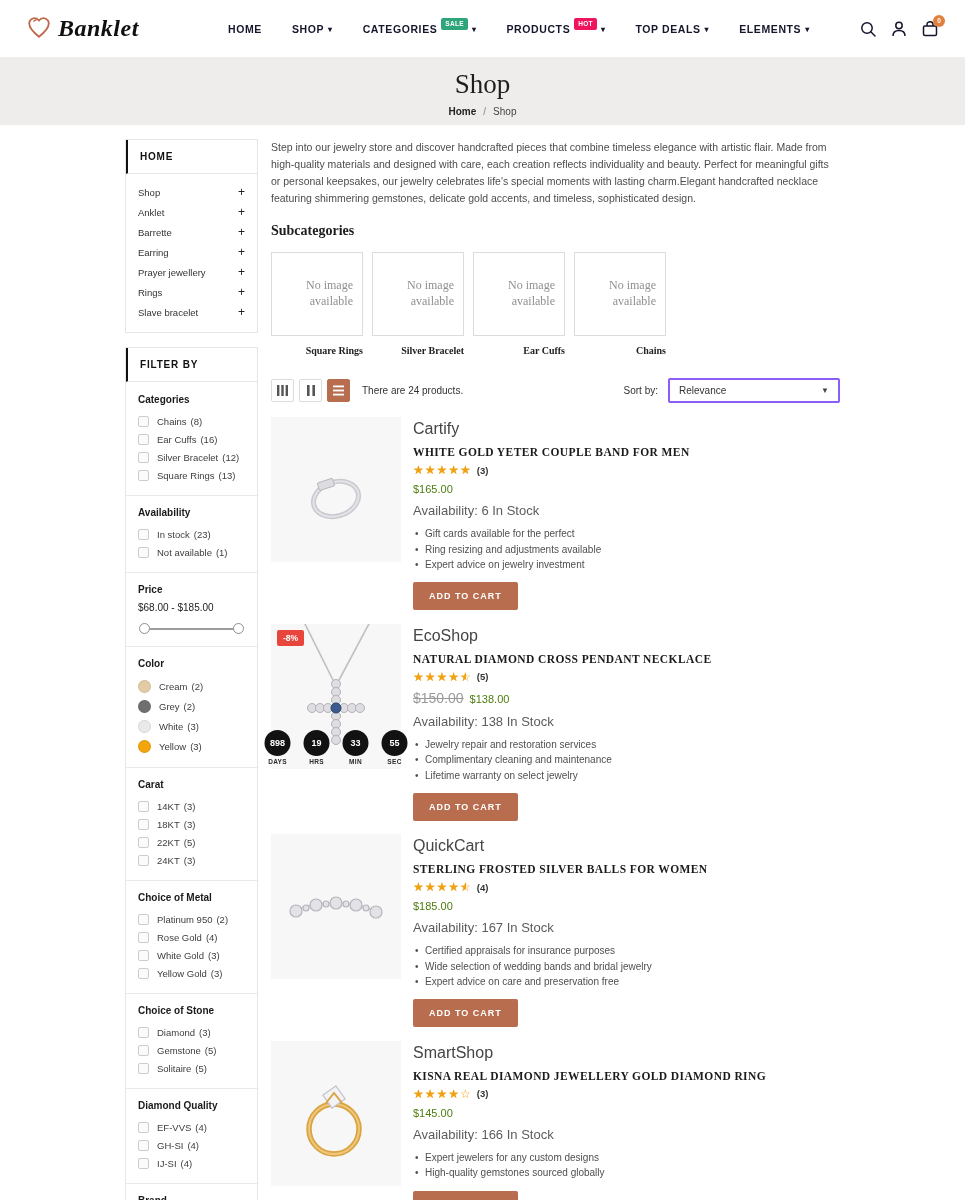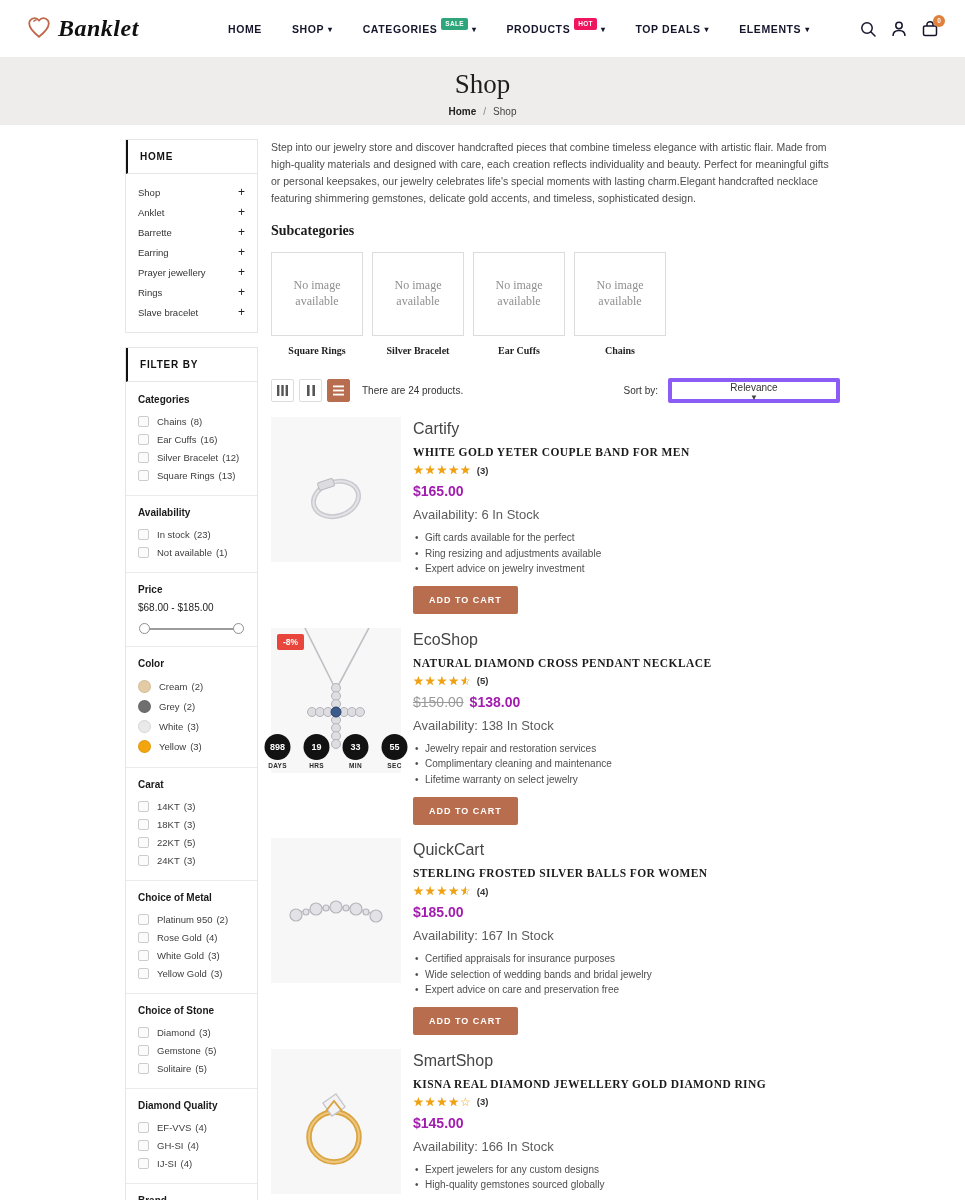--- a/index.html
+++ b/index.html
@@ -66,7 +66,7 @@
   .subcat-title { font-family:"Liberation Serif", serif; font-size:14px; font-weight:bold;
     color:#1c1c1c; margin-top:16px; }
   .cards { display:flex; gap:9px; margin-top:13px; }
-  .card-wrap { width:92px; text-align:center; cursor:pointer; }
+  .card-wrap { width:92px; text-align:right; cursor:pointer; }
   .card { height:84px; border:1px solid #dcdcdc; display:flex; align-items:center; justify-content:center; }
   .noimg { font-family:"Liberation Serif", serif; font-size:12px; color:#8f8f8f; width:72px; line-height:1.3; }
   .card-label { font-family:"Liberation Serif", serif; font-size:10px; font-weight:bold; color:#222; margin-top:9px; }

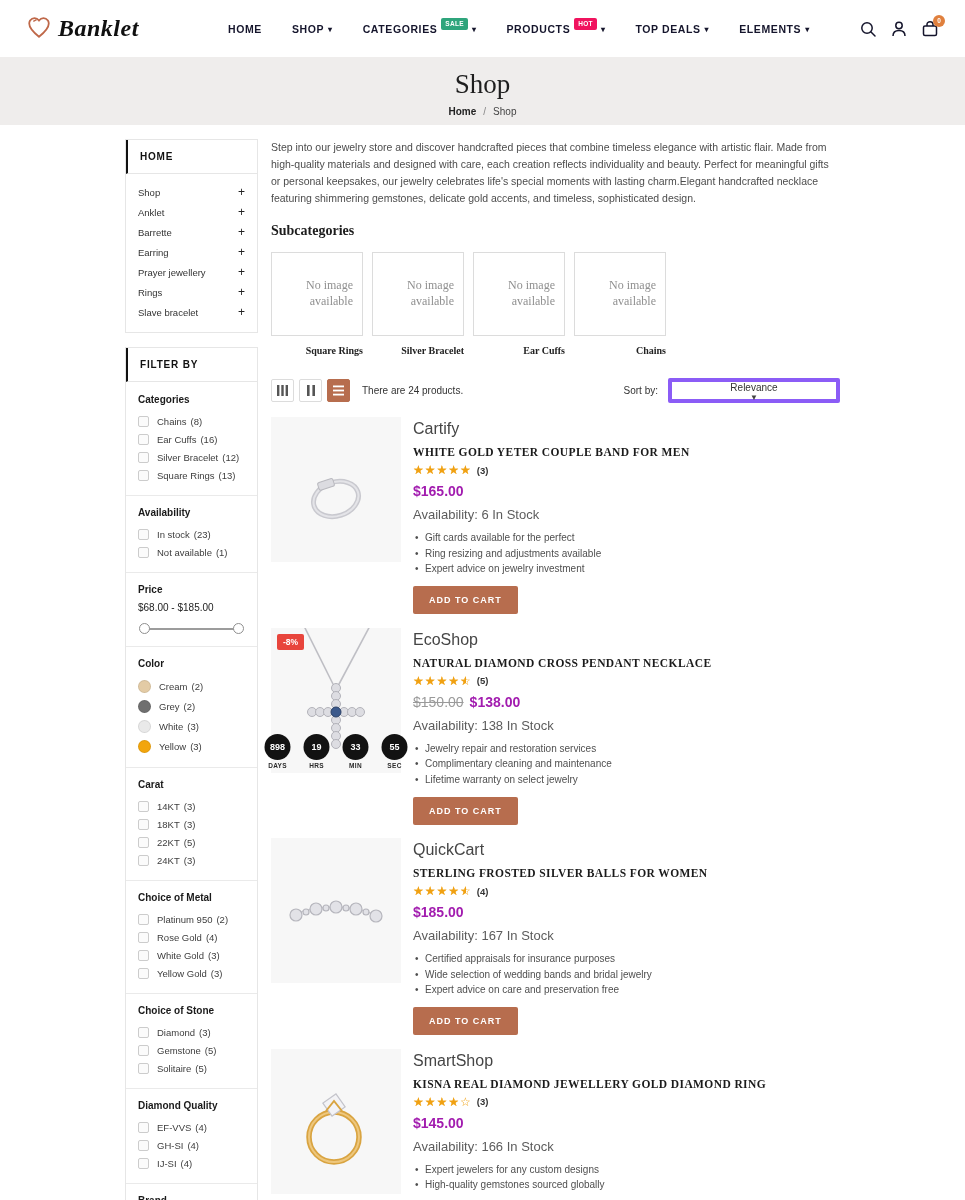--- a/index.html
+++ b/index.html
@@ -79,9 +79,9 @@
   .count-text { font-size:10px; color:#333; margin-left:12px; }
   .sort-wrap { margin-left:auto; display:flex; align-items:center; gap:10px; }
   .sort-label { font-size:10px; color:#333; }
-  .sort-select { width:172px; height:25px; border:4px solid #8b5cf6; border-radius:2px; background:#fff;
-    display:flex; align-items:center; justify-content:space-between; padding:0 15px;
-    font-size:10px; color:#333; cursor:pointer;flex-direction:column; }
+  .sort-select { width:172px; height:25px; border:2px solid #8b5cf6; border-radius:2px; background:#fff;
+    display:flex; align-items:center; justify-content:space-between; padding:0 9px;
+    font-size:10px; color:#333; cursor:pointer; }
   .sort-caret { font-size:8px; color:#444; }
 
   .products { margin-top:14px; }

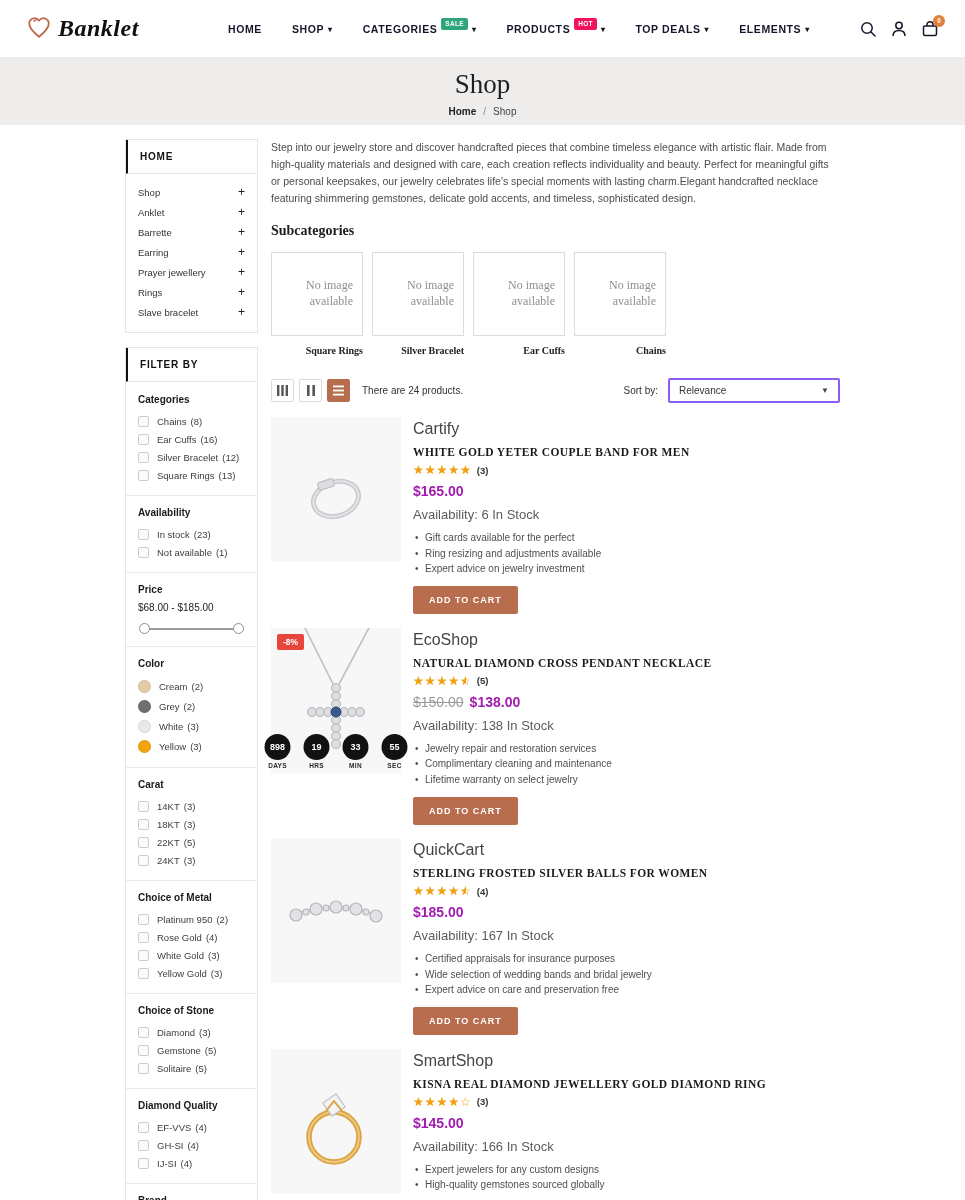--- a/index.html
+++ b/index.html
@@ -98,7 +98,7 @@
   .rcount { font-size:9.5px; font-weight:bold; color:#333; }
   .pprice-row { margin-top:7px; display:flex; align-items:baseline; gap:6px; }
   .oldprice { font-size:14px; color:#9a9a9a; text-decoration:line-through; }
-  .pprice { font-size:14px; font-weight:bold; color:#a21caf; }
+  .pprice { font-size:11px; font-weight:normal; color:#4d7c0f; }
   .pavail { font-size:13px; color:#5c5c5c; margin-top:8px; }
   .pbullets { margin-top:8px; }
   .pbullet { font-size:10px; color:#4f4f4f; padding:2.2px 0 2.2px 12px; position:relative; }

